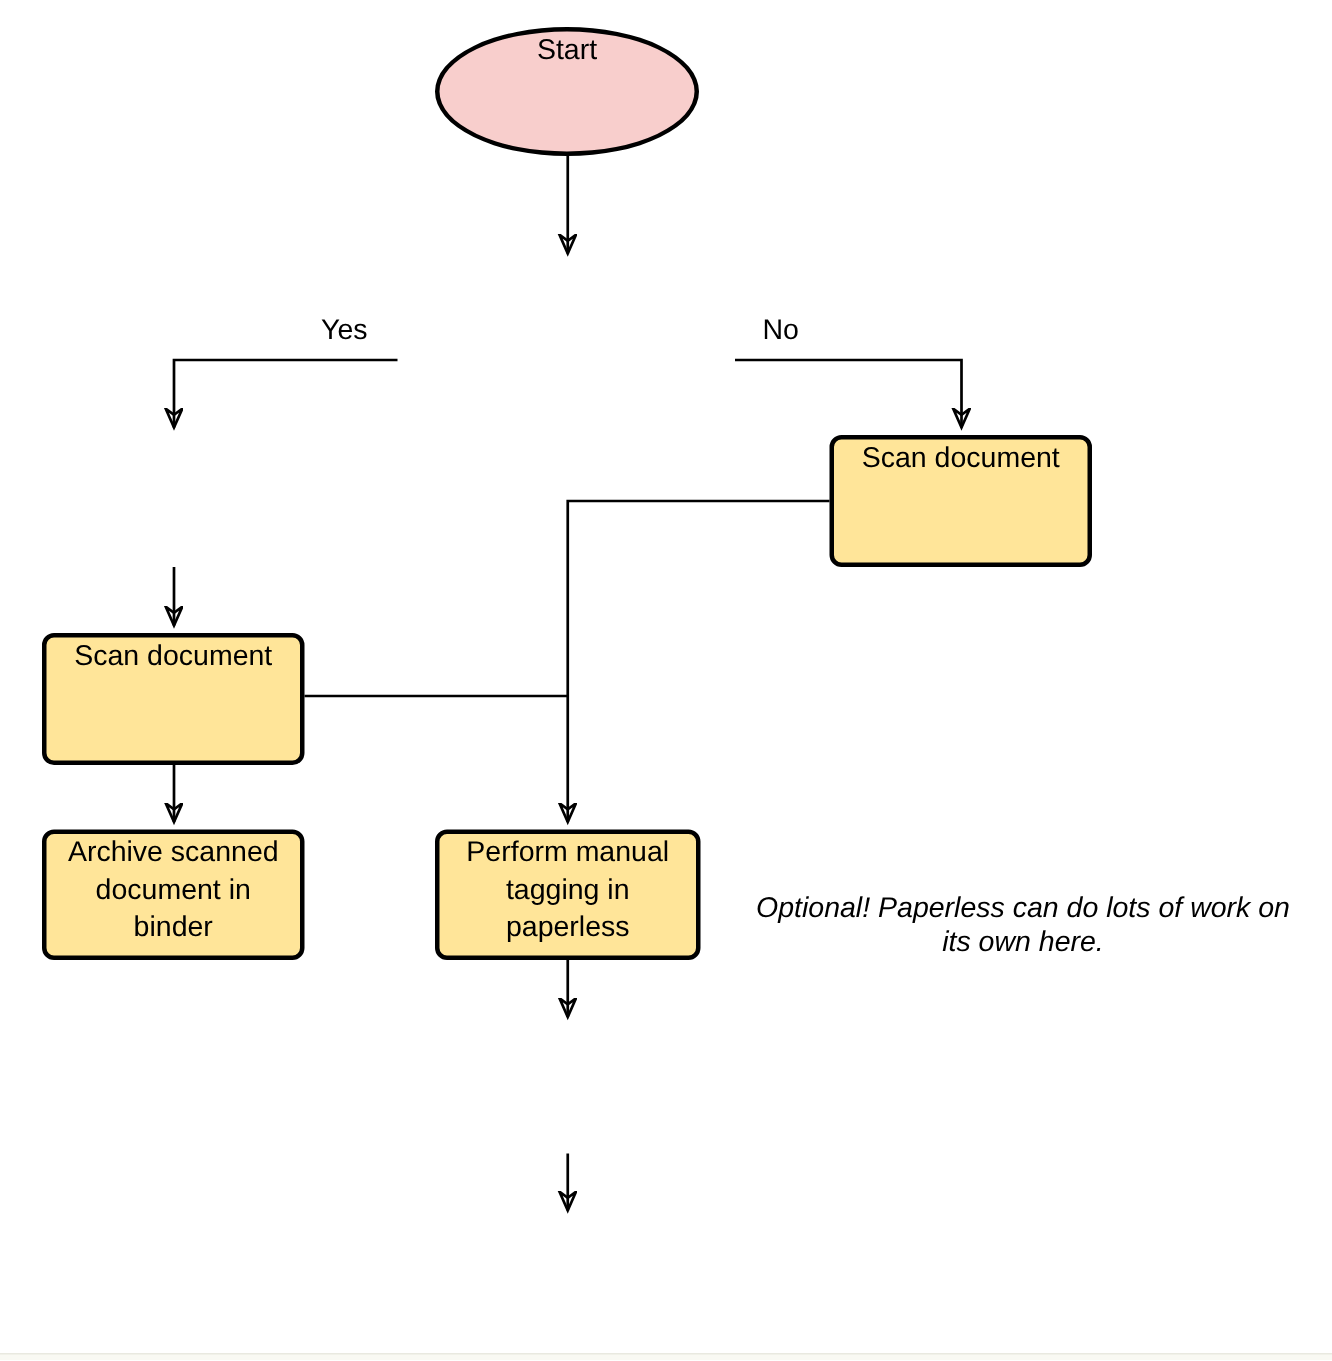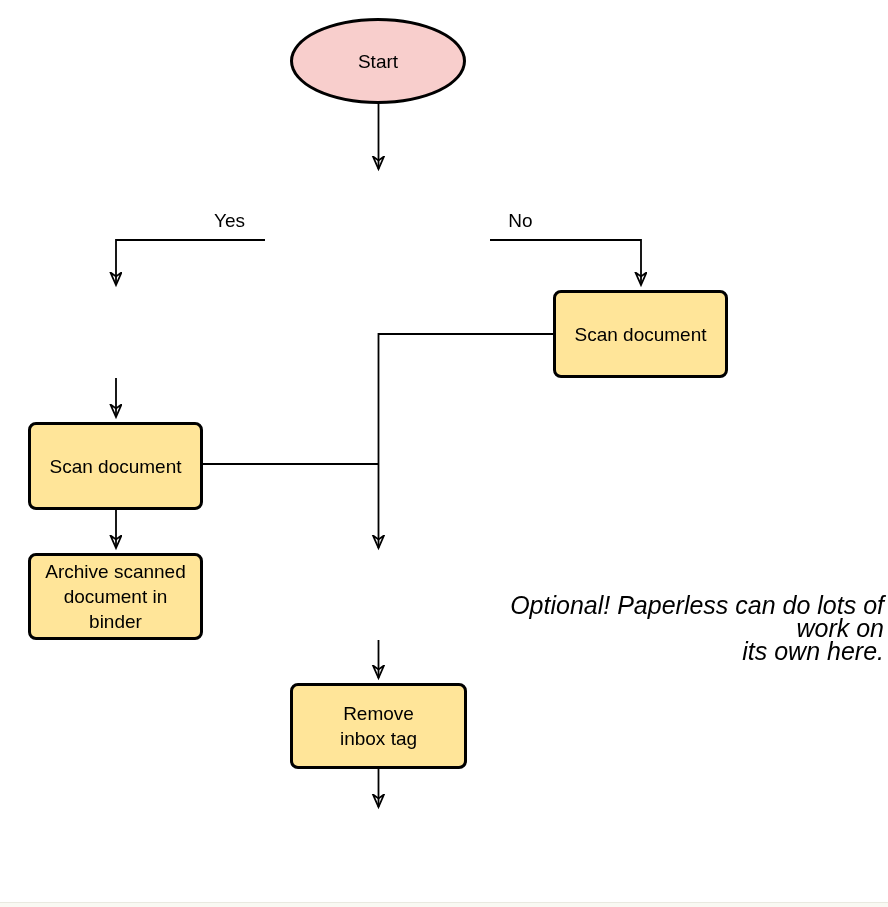--- a/index.html
+++ b/index.html
@@ -31,7 +31,7 @@
     position: absolute;
     z-index: 2;
     display: flex;
-    align-items: center;
+    align-items: flex-start;
     justify-content: center;
     box-sizing: border-box;
     text-align: center;

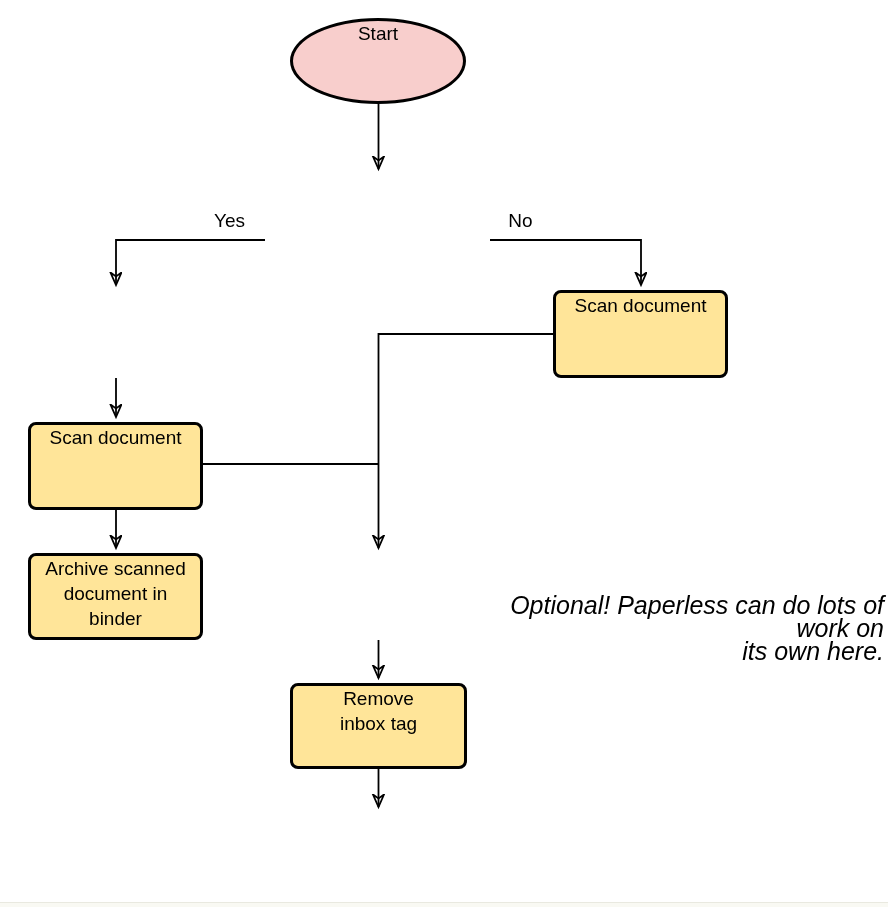--- a/index.html
+++ b/index.html
@@ -140,6 +140,11 @@
   </div>
 
 
+  <div class="node rect" style="left:290px;top:553px;width:177px;height:87px">
+    <span class="lbl">Perform manual
+tagging in
+paperless</span>
+  </div>
 
   <div class="node rect" style="left:290px;top:683px;width:177px;height:86px">
     <span class="lbl">Remove

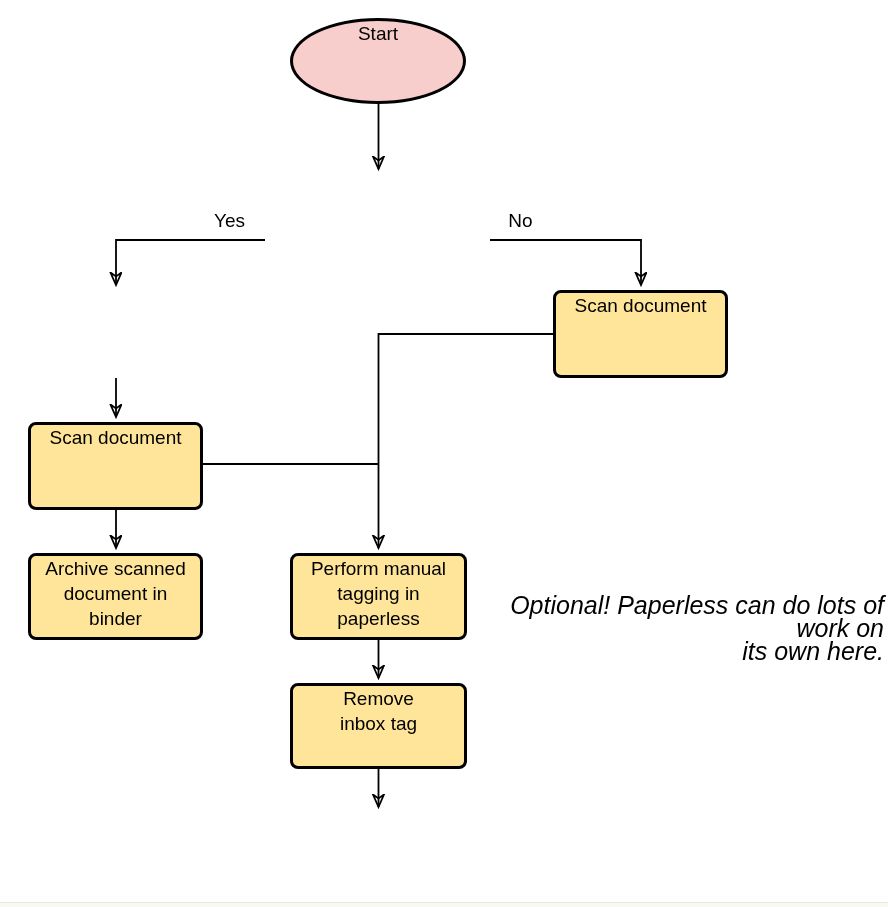--- a/index.html
+++ b/index.html
@@ -80,11 +80,11 @@
   .note {
     position: absolute;
     z-index: 3;
-    font-size: 25px;
+    font-size: 19px;
     line-height: 23px;
     font-style: italic;
     white-space: pre-line;
-    text-align: right;
+    text-align: center;
   }
   .bottom-strip {
     position: absolute;

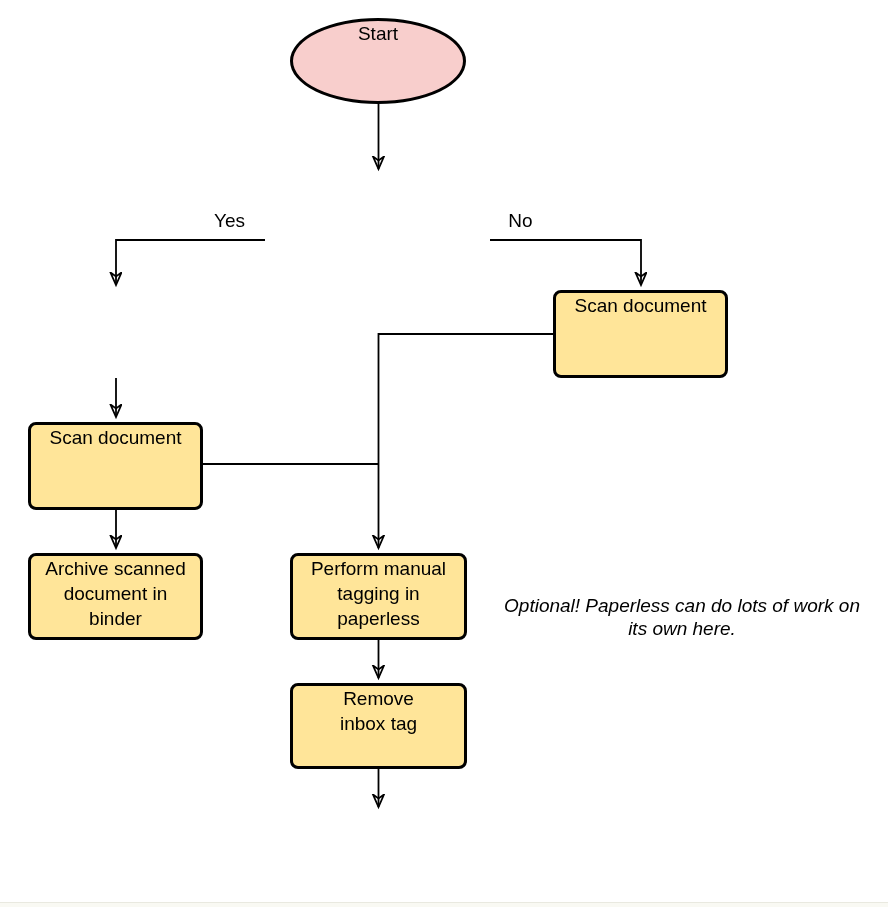--- a/index.html
+++ b/index.html
@@ -146,10 +146,6 @@
 paperless</span>
   </div>
 
-  <div class="node rect" style="left:290px;top:683px;width:177px;height:86px">
-    <span class="lbl">Remove
-inbox tag</span>
-  </div>
 
 
   <span class="edge-label" style="left:207px;top:210px;width:45px">Yes</span>

